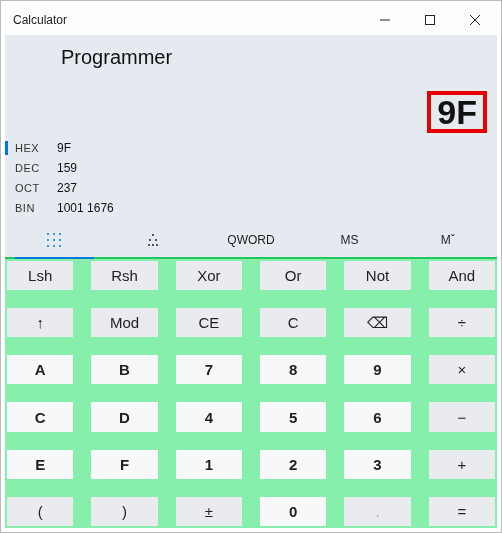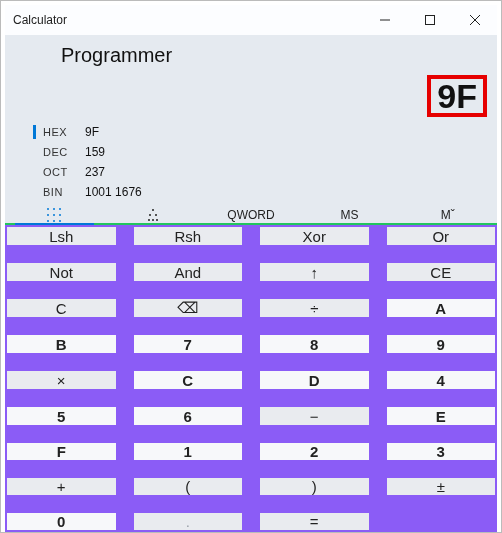--- a/index.html
+++ b/index.html
@@ -16,7 +16,7 @@
   .result-row { height: 58px; display: flex; align-items: flex-end; justify-content: flex-end; padding: 0 10px 4px 10px; }
   .result-box { border: 4px solid #e60000; padding: 0 6px; line-height: 1; }
   .result { font-size: 34px; font-weight: 600; color: #111; }
-  .bases { padding: 2px 10px 6px 10px; display: flex; flex-direction: column; gap: 2px; margin-left: 28px; }
+  .bases { padding: 2px 10px 6px 10px; display: flex; flex-direction: column; gap: 2px; }
   .base-row { display: flex; align-items: center; font-size: 12px; color: #222; height: 18px; cursor: default; position: relative; }
   .base-row.active::before { content:""; position:absolute; left:-10px; top:2px; bottom:2px; width:3px; background:#0078d7; }
   .base-label { width: 42px; font-size: 11px; color: #333; letter-spacing: .5px; }

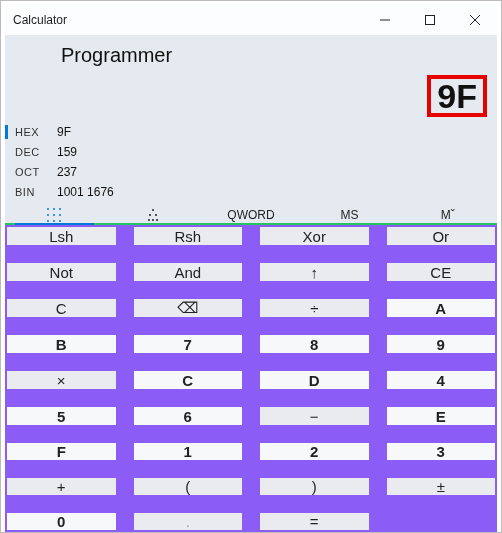--- a/index.html
+++ b/index.html
@@ -24,7 +24,7 @@
   .tools { height: 36px; display: flex; align-items: center; border-bottom: 2px solid #22c55e; }
   .tool { flex: 1; text-align: center; font-size: 12px; color: #222; height: 100%; display:flex; align-items:center; justify-content:center; position:relative; }
   .tool.active::after { content:""; position:absolute; left:10%; right:10%; bottom:-2px; height:2px; background:#0078d7; }
-  .grid { flex: 1; display: grid; grid-template-columns: repeat(4, 1fr); grid-template-rows: repeat(6, 1fr); gap: 18px; padding: 2px; background: #8b5cf6; }
+  .grid { flex: 1; display: grid; grid-template-columns: repeat(6, 1fr); grid-template-rows: repeat(6, 1fr); gap: 18px; padding: 2px; background: #86efac; }
   .btn { background: #edeff3; display:flex; align-items:center; justify-content:center; font-size:15px; color:#222; user-select:none; }
   .btn.op { background:#e9ebef; }
   .btn.num { background:#f7f8fa; font-weight:600; }

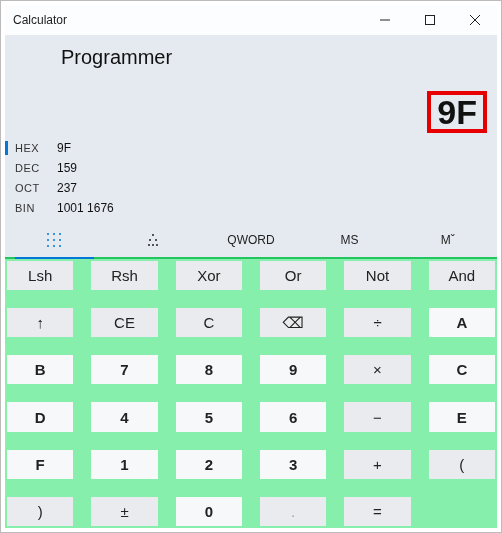--- a/index.html
+++ b/index.html
@@ -131,6 +131,7 @@
       <div class="btn op">And</div>
 
       <div class="btn op">↑</div>
+      <div class="btn op">Mod</div>
       <div class="btn op">CE</div>
       <div class="btn op">C</div>
       <div class="btn op">⌫</div>

